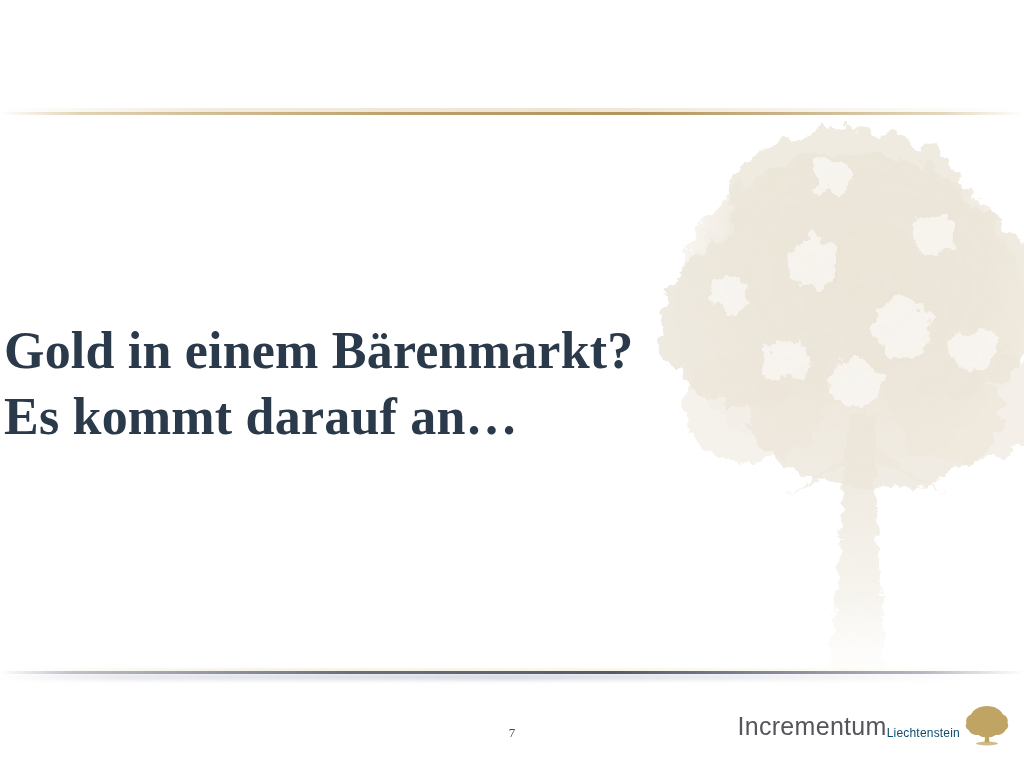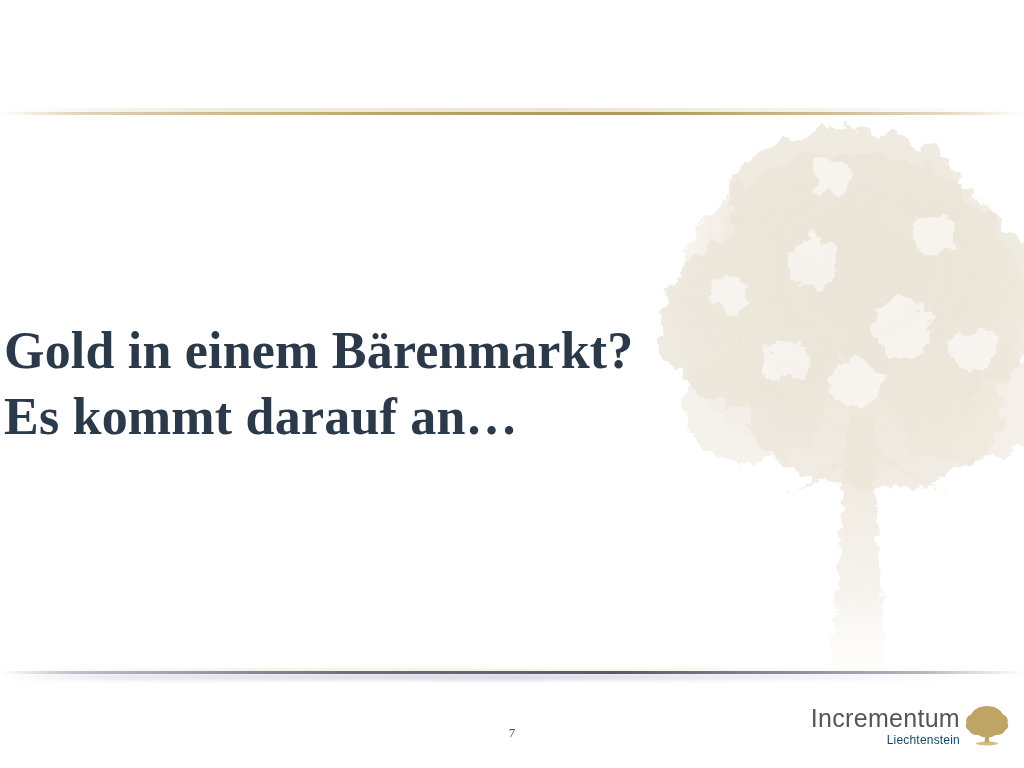--- a/index.html
+++ b/index.html
@@ -160,7 +160,7 @@
   }
   .logo-text {
     display: flex;
-    flex-direction: column;
+    flex-direction: row;
     align-items: flex-end;
     margin-right: 4px;
   }

